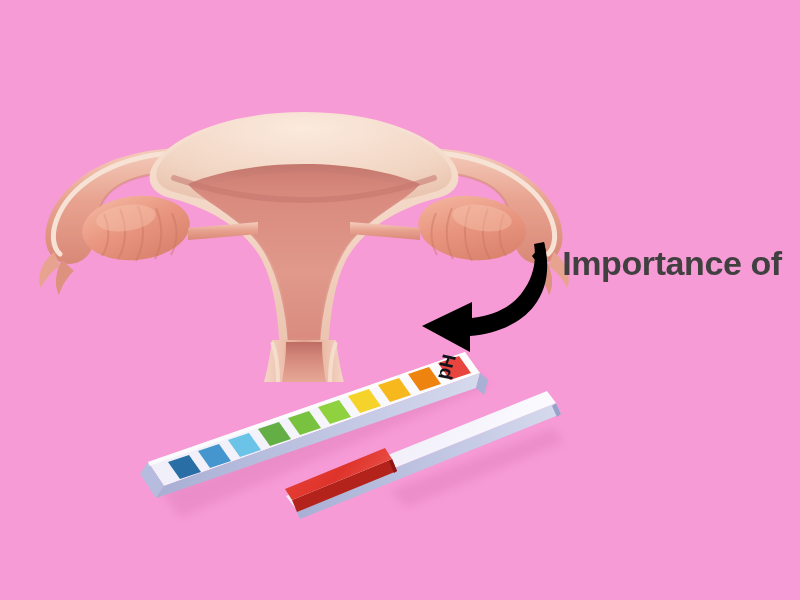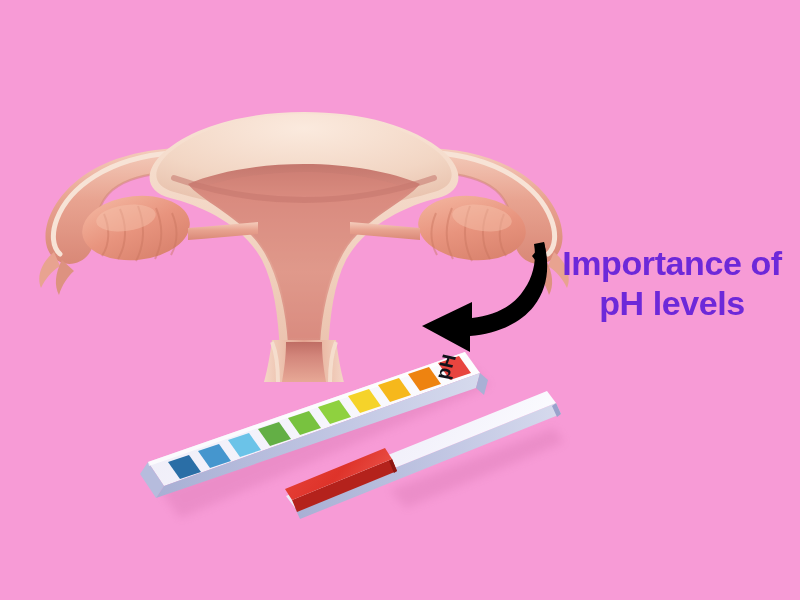--- a/index.html
+++ b/index.html
@@ -295,7 +295,7 @@
     </g>
   </svg>
 
-  <div id="headline" style="color: #6d28d9;">
+  <div id="headline" style="color: #404040;">
     <span class="ln">Importance of</span>
     <span class="ln">pH levels</span>
   </div>

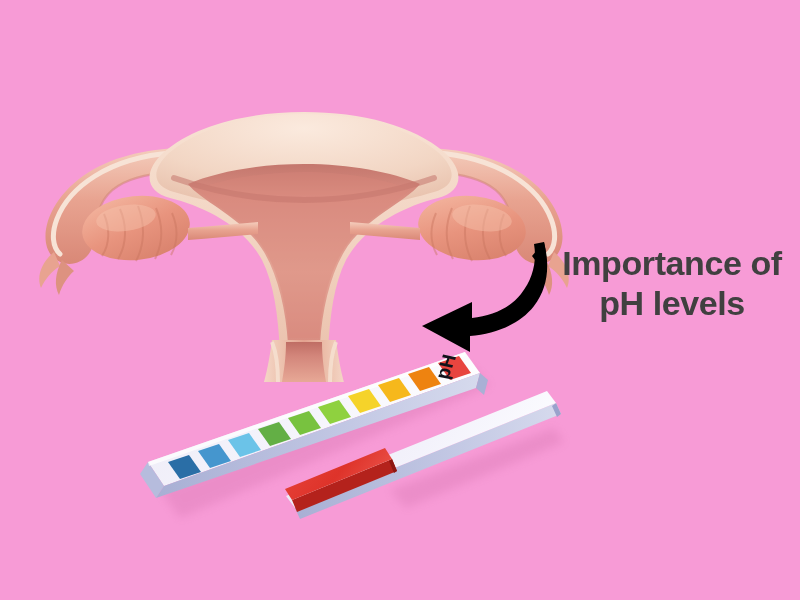--- a/index.html
+++ b/index.html
@@ -297,7 +297,6 @@
 
   <div id="headline" style="color: #404040;">
     <span class="ln">Importance of</span>
-    <span class="ln">pH levels</span>
   </div>
 
 </div>

